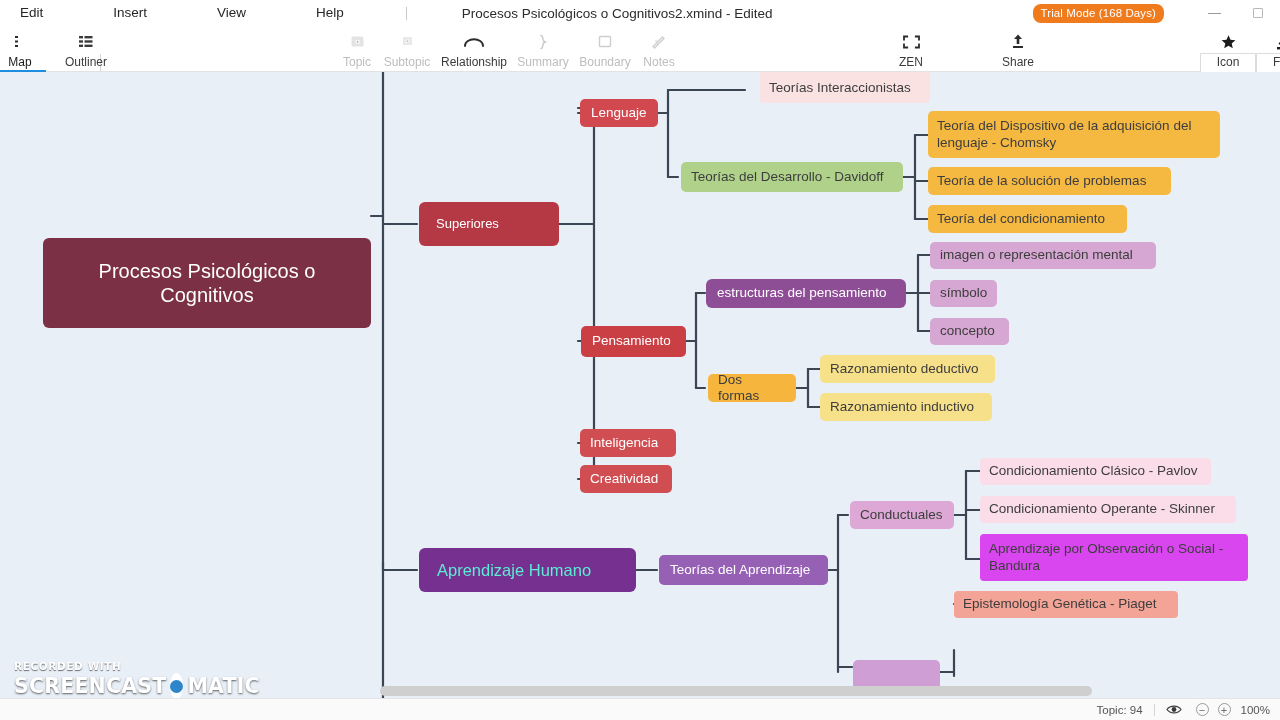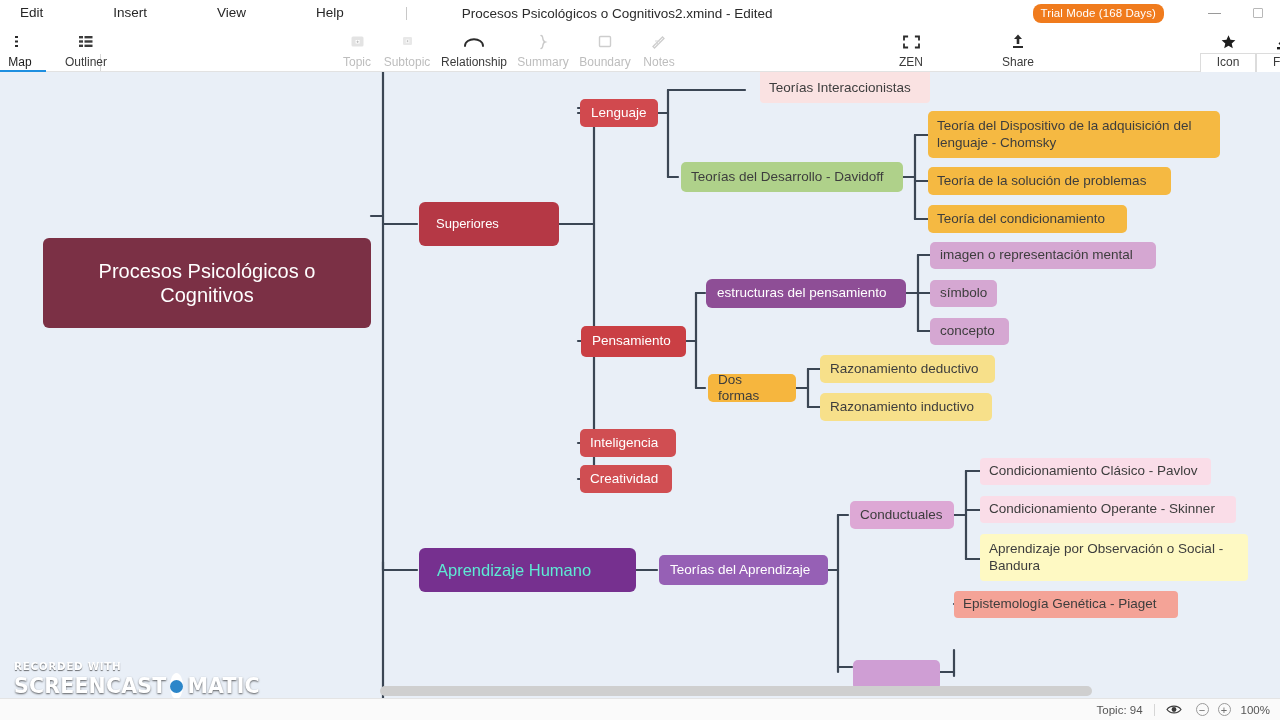--- a/index.html
+++ b/index.html
@@ -468,7 +468,7 @@
       <span>Condicionamiento Operante - Skinner</span>
     </div>
 
-    <div class="node" style="left:980px;top:462px;width:268px;height:47px;background:#fef9c3;color:#3d3d3d;font-size:13.5px;padding:0 9px;border-radius:4px;">
+    <div class="node" style="left:980px;top:462px;width:268px;height:47px;background:#d946ef;color:#3d3d3d;font-size:13.5px;padding:0 9px;border-radius:4px;">
       <span>Aprendizaje por Observación o Social -
 Bandura</span>
     </div>

